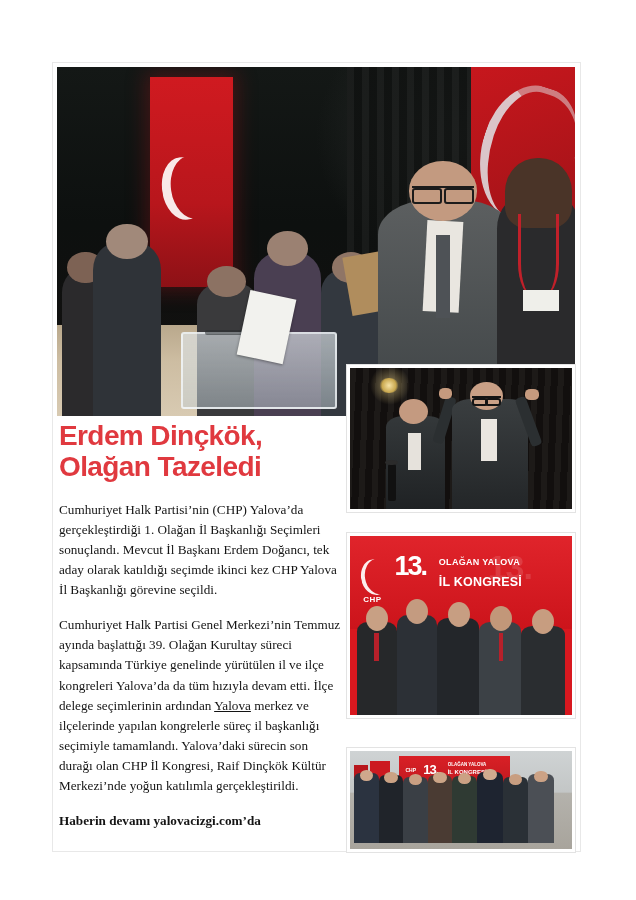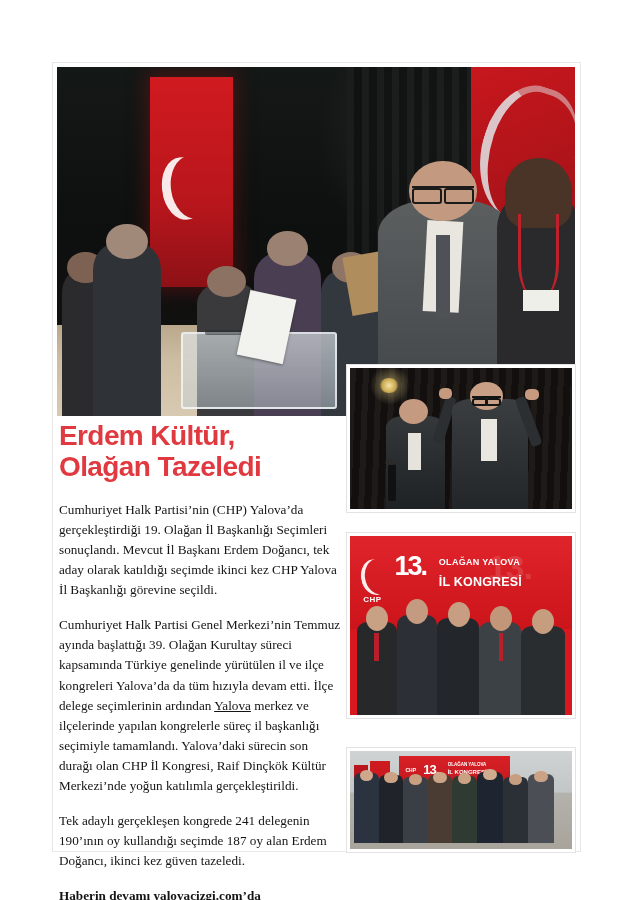--- a/index.html
+++ b/index.html
@@ -519,7 +519,7 @@
   </div>
 
   <h1 class="headline">
-    <span class="l1">Erdem Kültür,</span>
+    <span class="l1">Erdem Dinçkök,</span>
     <span class="l2">Olağan Tazeledi</span>
   </h1>
 

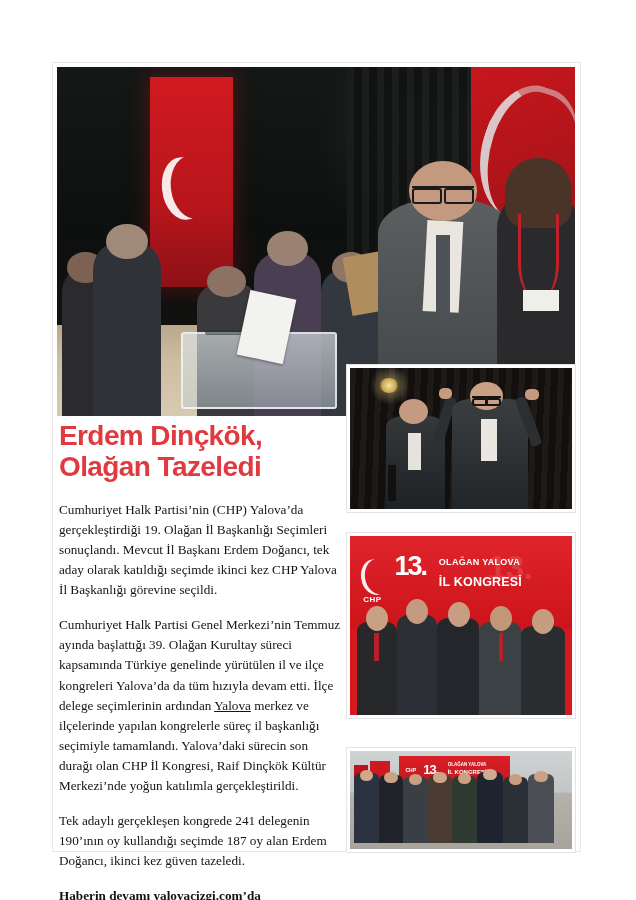--- a/index.html
+++ b/index.html
@@ -524,7 +524,7 @@
   </h1>
 
   <div class="article">
-    <p>Cumhuriyet Halk Partisi’nin (CHP) Yalova’da gerçekleştirdiği 19. Olağan İl Başkanlığı Seçimleri sonuçlandı. Mevcut İl Başkanı Erdem Doğancı, tek aday olarak katıldığı seçimde ikinci kez CHP Yalova İl Başkanlığı görevine seçildi.</p>
+    <p>Cumhuriyet Halk Partisi’nin (CHP) Yalova’da gerçekleştirdiği 1. Olağan İl Başkanlığı Seçimleri sonuçlandı. Mevcut İl Başkanı Erdem Doğancı, tek aday olarak katıldığı seçimde ikinci kez CHP Yalova İl Başkanlığı görevine seçildi.</p>
     <p><span>Cumhuriyet Halk Partisi Genel Merkezi’nin Temmuz ayında başlattığı 39. Olağan Kurultay süreci kapsamında Türkiye genelinde yürütülen il ve ilçe kongreleri Yalova’da da tüm hızıyla devam etti. İlçe delege seçimlerinin ardından </span><a href="#" class="inline-link">Yalova</a><span> merkez ve ilçelerinde yapılan kongrelerle süreç il başkanlığı seçimiyle tamamlandı. Yalova’daki sürecin son durağı olan CHP İl Kongresi, Raif Dinçkök Kültür Merkezi’nde yoğun katılımla gerçekleştirildi.</span></p>
     <p>Tek adaylı gerçekleşen kongrede 241 delegenin 190’ının oy kullandığı seçimde 187 oy alan Erdem Doğancı, ikinci kez güven tazeledi.</p>
     <p class="footer-line">Haberin devamı yalovacizgi.com’da</p>

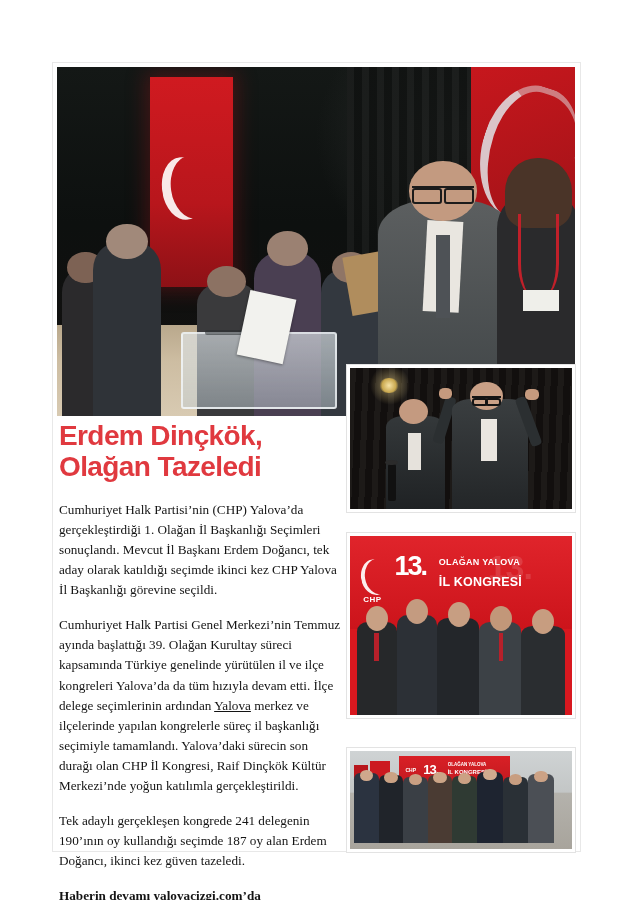--- a/index.html
+++ b/index.html
@@ -526,7 +526,6 @@
   <div class="article">
     <p>Cumhuriyet Halk Partisi’nin (CHP) Yalova’da gerçekleştirdiği 1. Olağan İl Başkanlığı Seçimleri sonuçlandı. Mevcut İl Başkanı Erdem Doğancı, tek aday olarak katıldığı seçimde ikinci kez CHP Yalova İl Başkanlığı görevine seçildi.</p>
     <p><span>Cumhuriyet Halk Partisi Genel Merkezi’nin Temmuz ayında başlattığı 39. Olağan Kurultay süreci kapsamında Türkiye genelinde yürütülen il ve ilçe kongreleri Yalova’da da tüm hızıyla devam etti. İlçe delege seçimlerinin ardından </span><a href="#" class="inline-link">Yalova</a><span> merkez ve ilçelerinde yapılan kongrelerle süreç il başkanlığı seçimiyle tamamlandı. Yalova’daki sürecin son durağı olan CHP İl Kongresi, Raif Dinçkök Kültür Merkezi’nde yoğun katılımla gerçekleştirildi.</span></p>
-    <p>Tek adaylı gerçekleşen kongrede 241 delegenin 190’ının oy kullandığı seçimde 187 oy alan Erdem Doğancı, ikinci kez güven tazeledi.</p>
     <p class="footer-line">Haberin devamı yalovacizgi.com’da</p>
   </div>
 </div>

